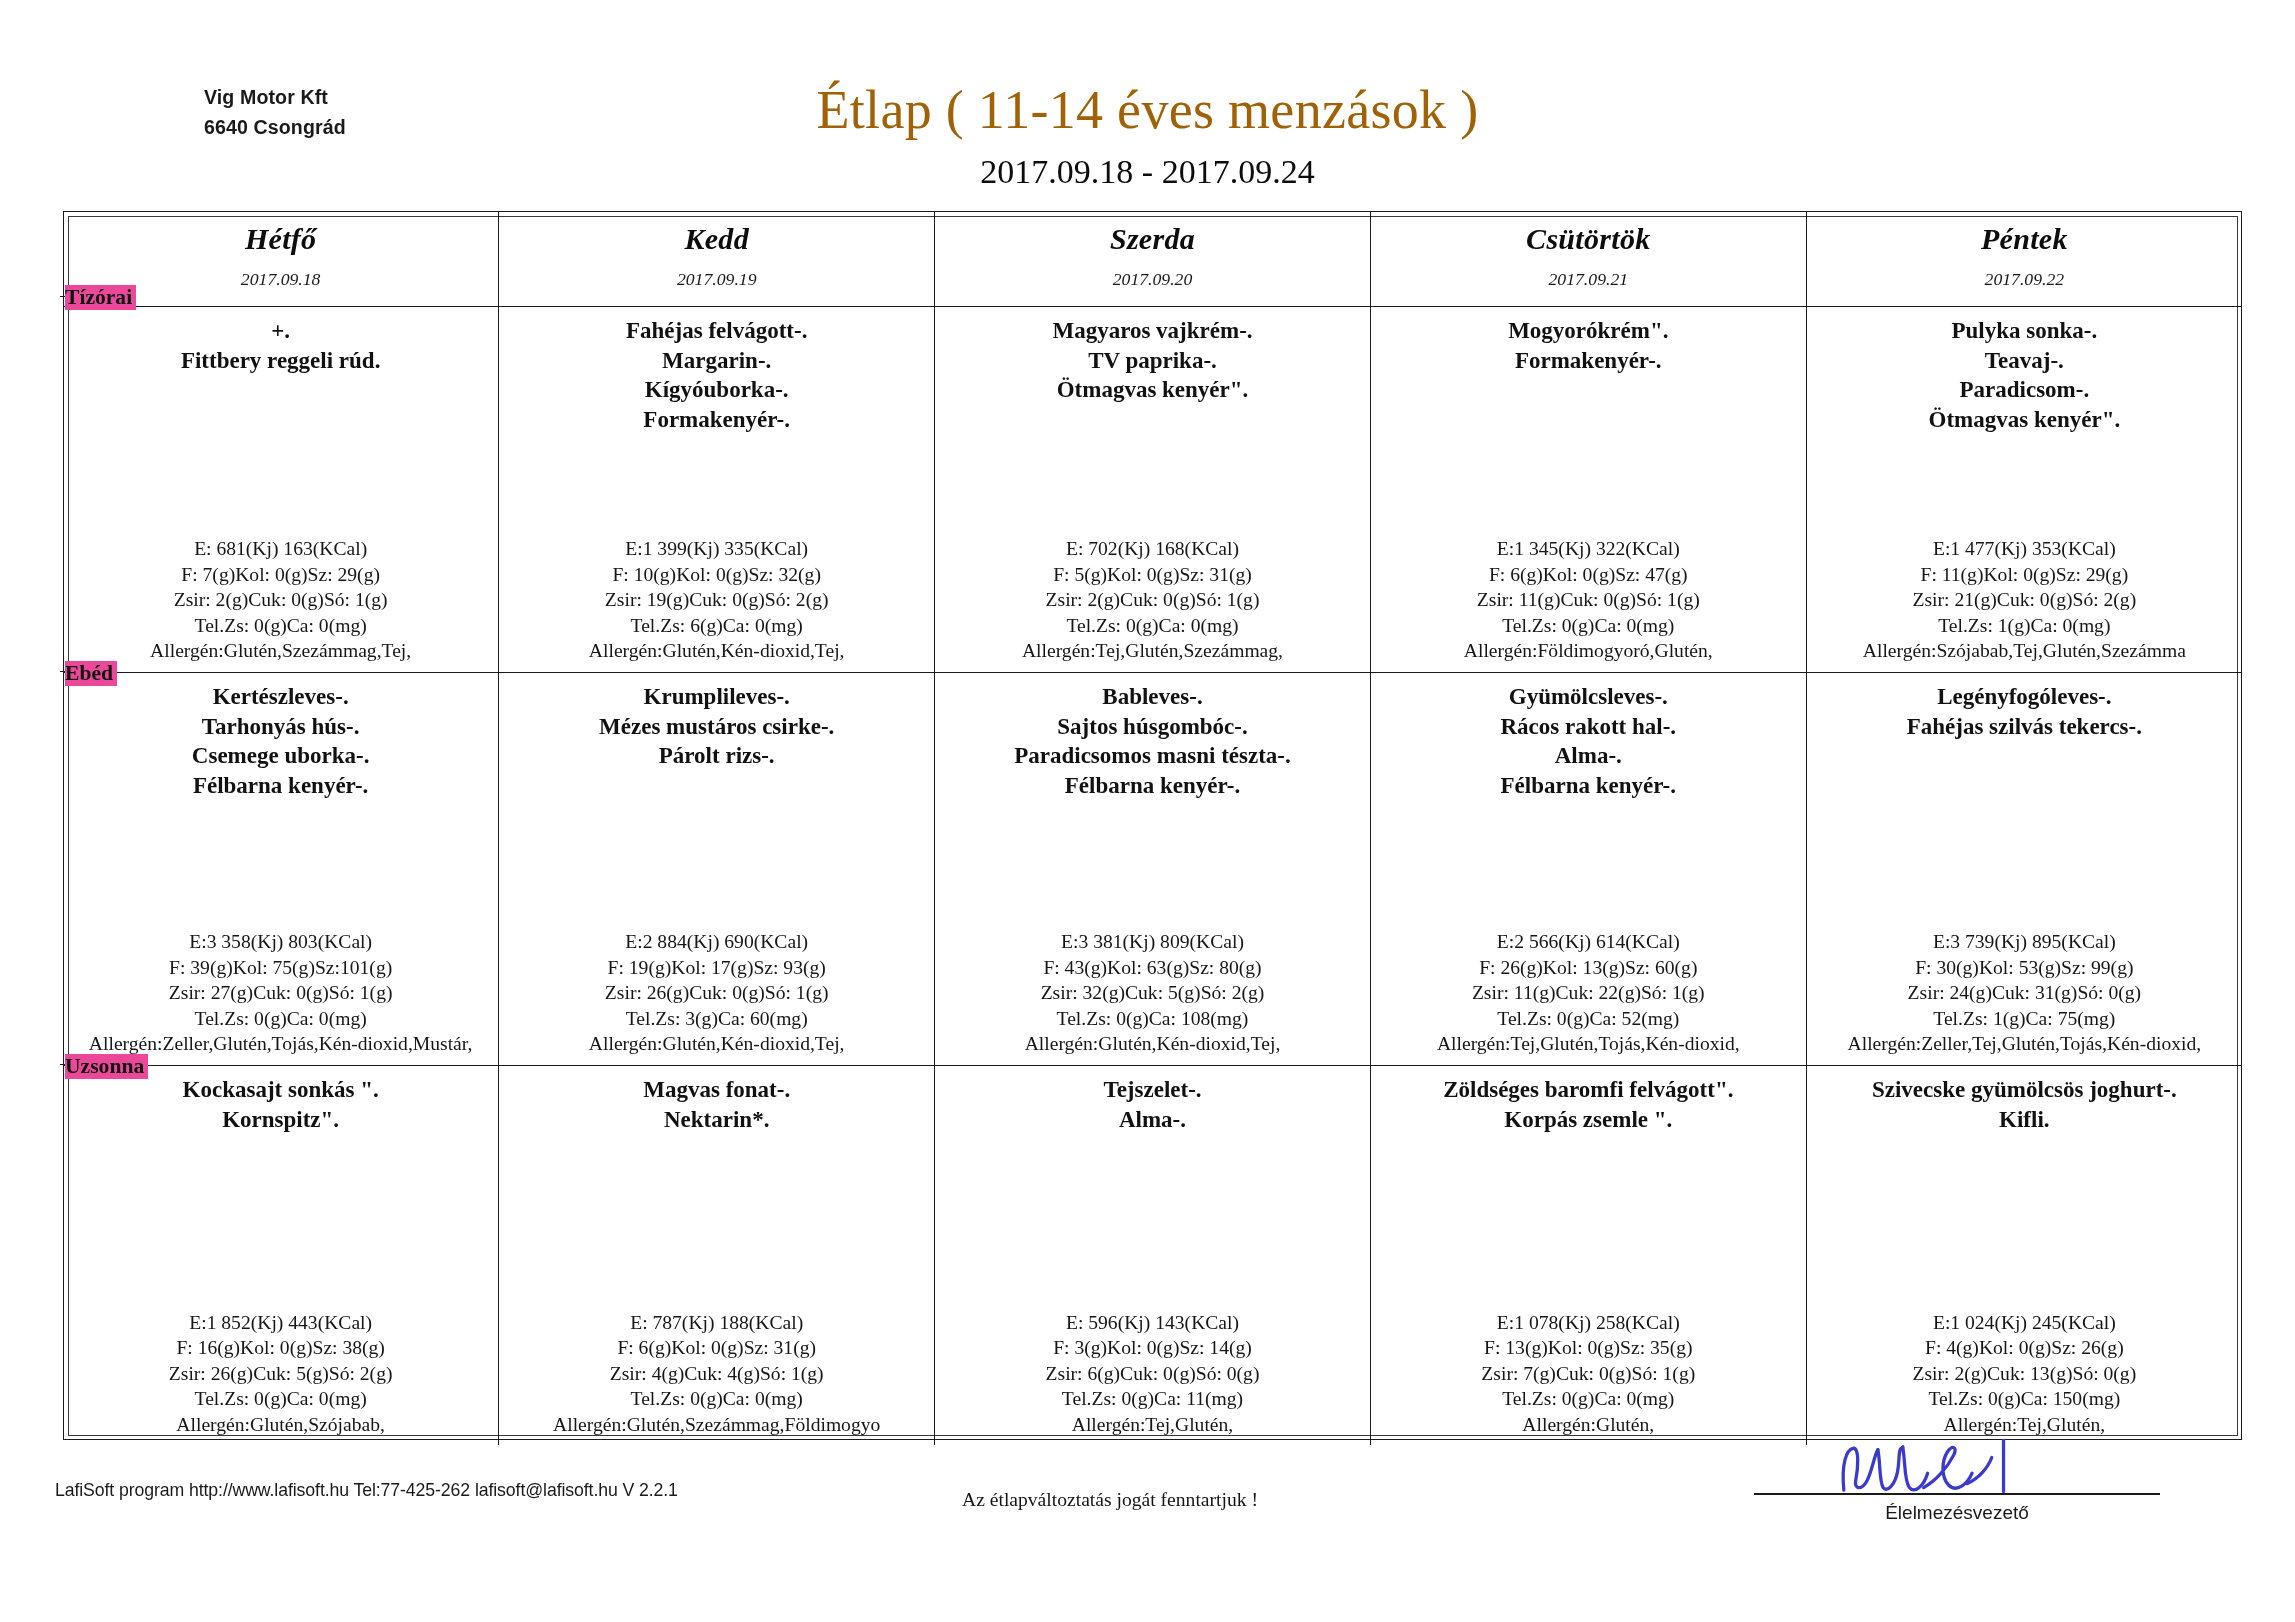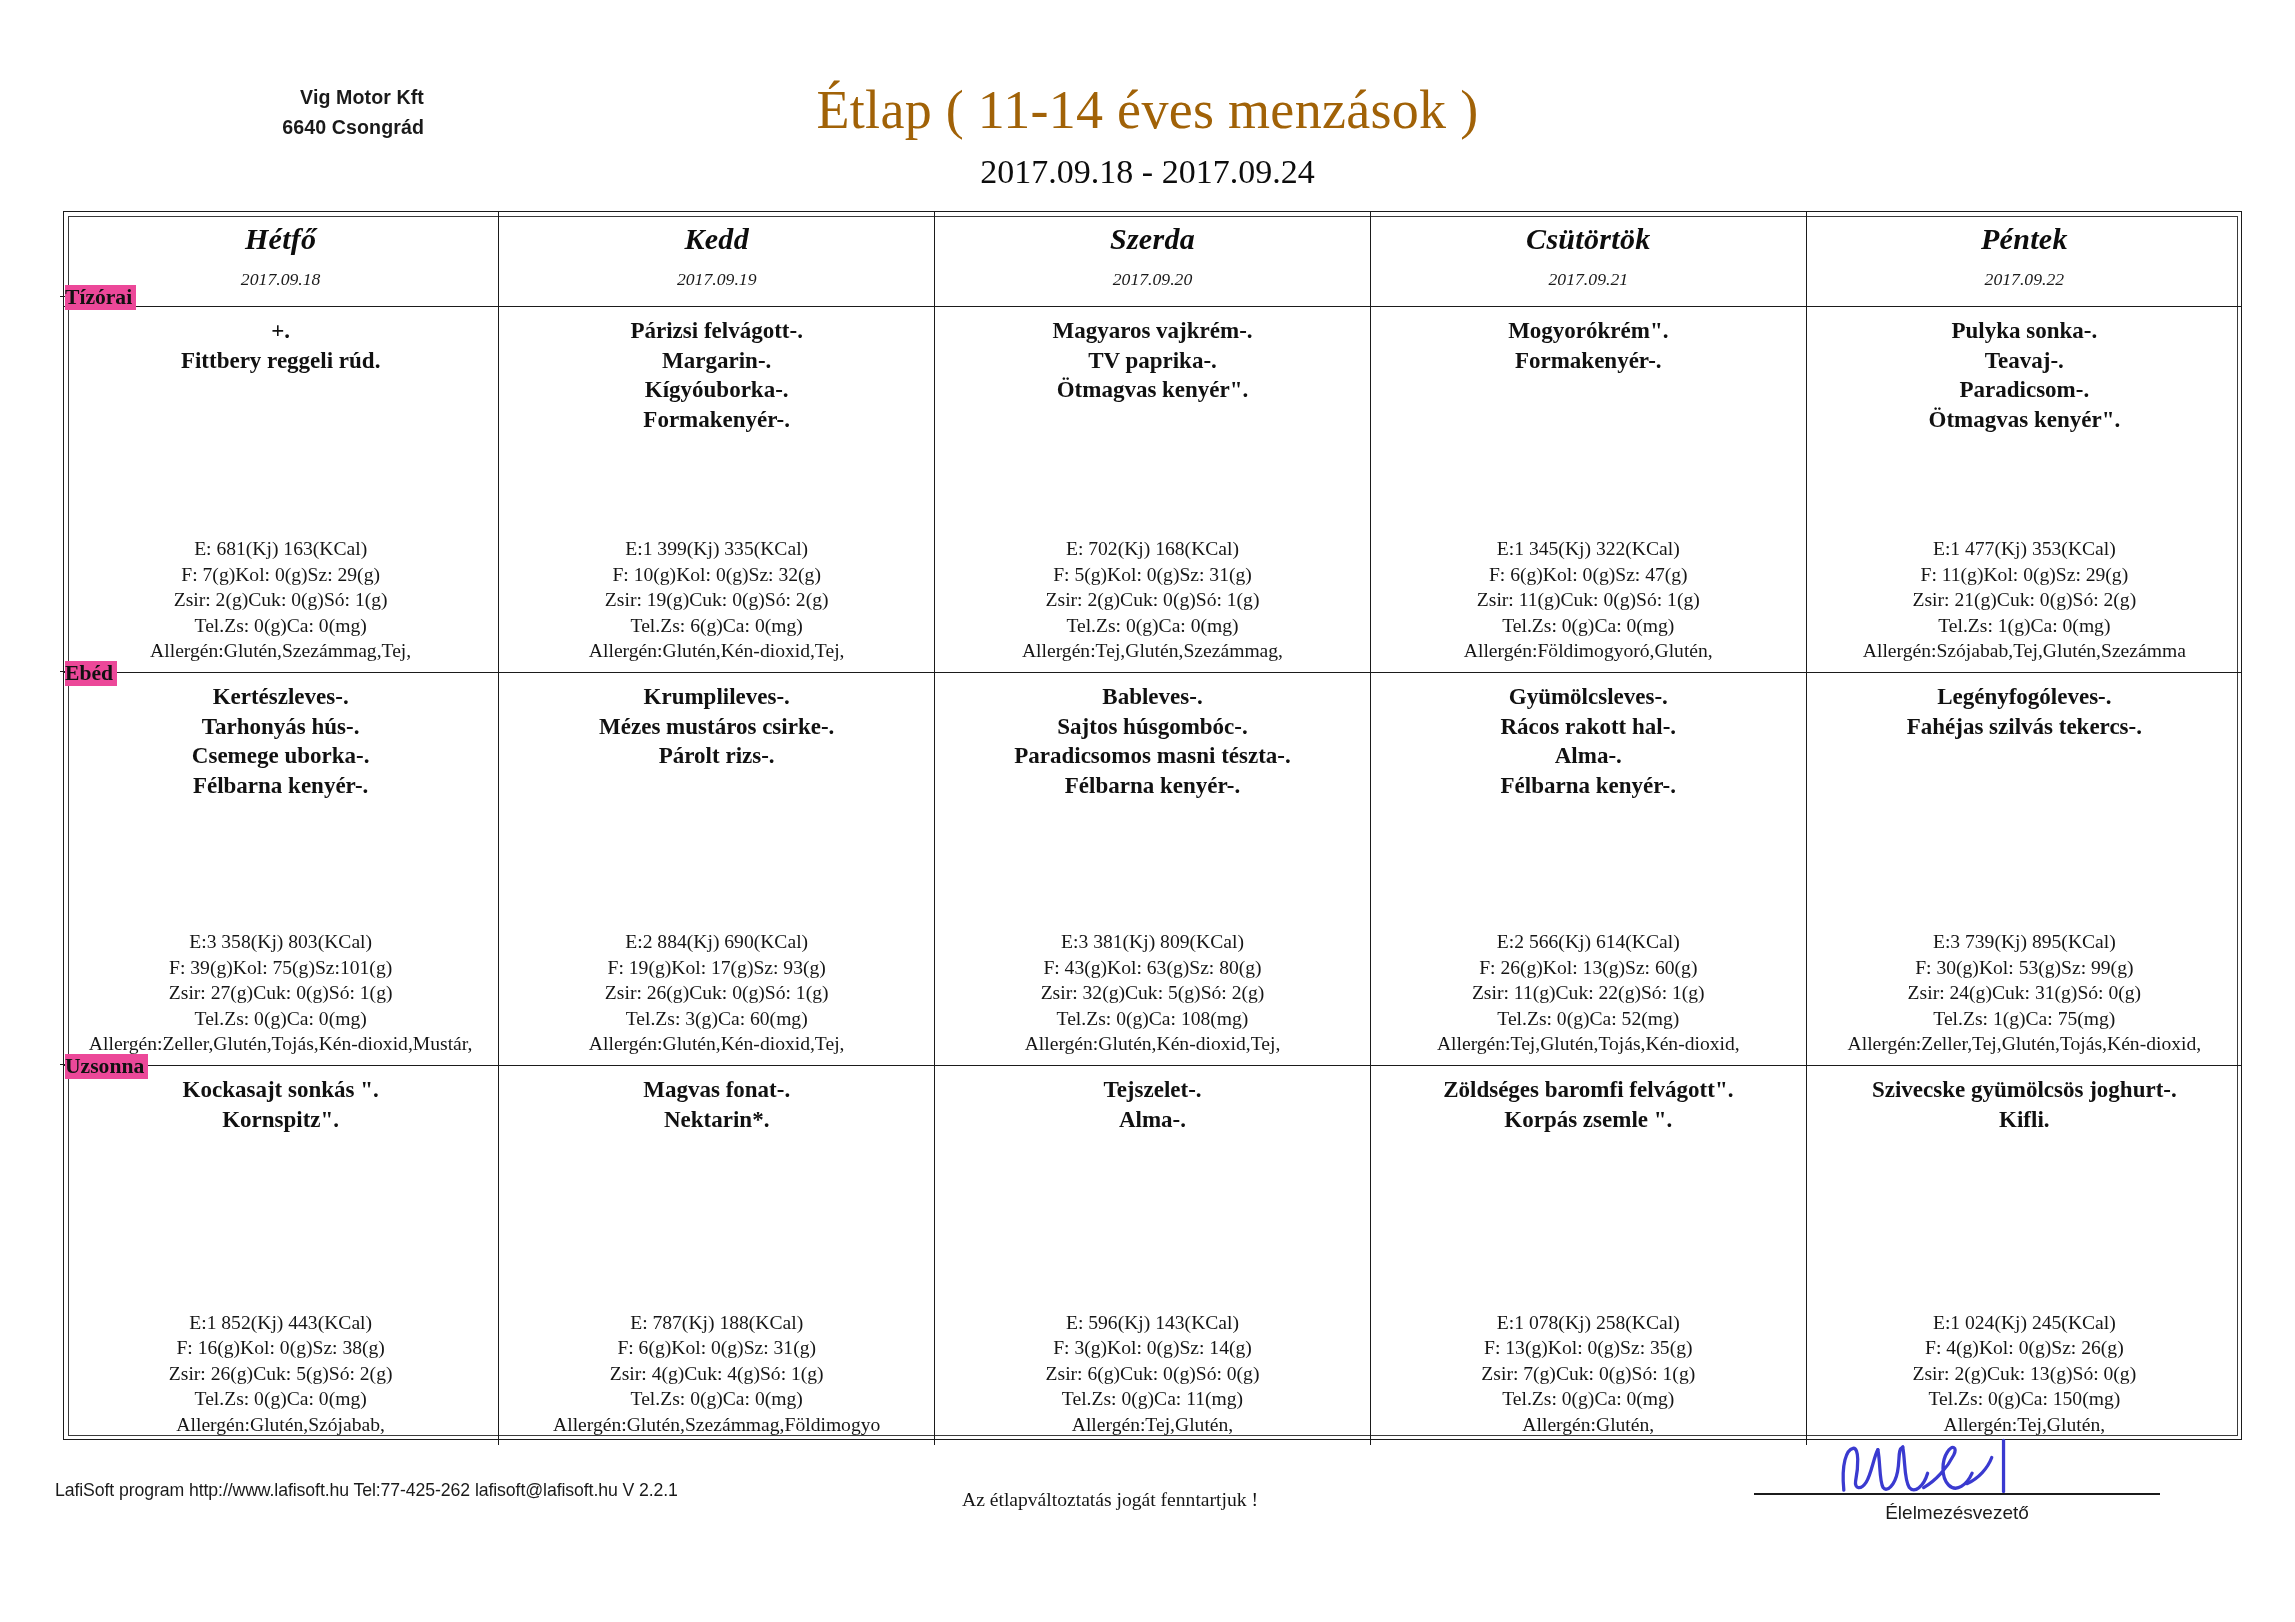--- a/index.html
+++ b/index.html
@@ -19,9 +19,9 @@
 
   .company {
     position: absolute;
-    left: 188px; top: 82px;
+    left: 204px; top: 82px;
     width: 236px;
-    text-align: right;
+    text-align: left;
     font-family: "Liberation Sans", sans-serif;
     font-weight: bold;
     font-size: 19.6px;

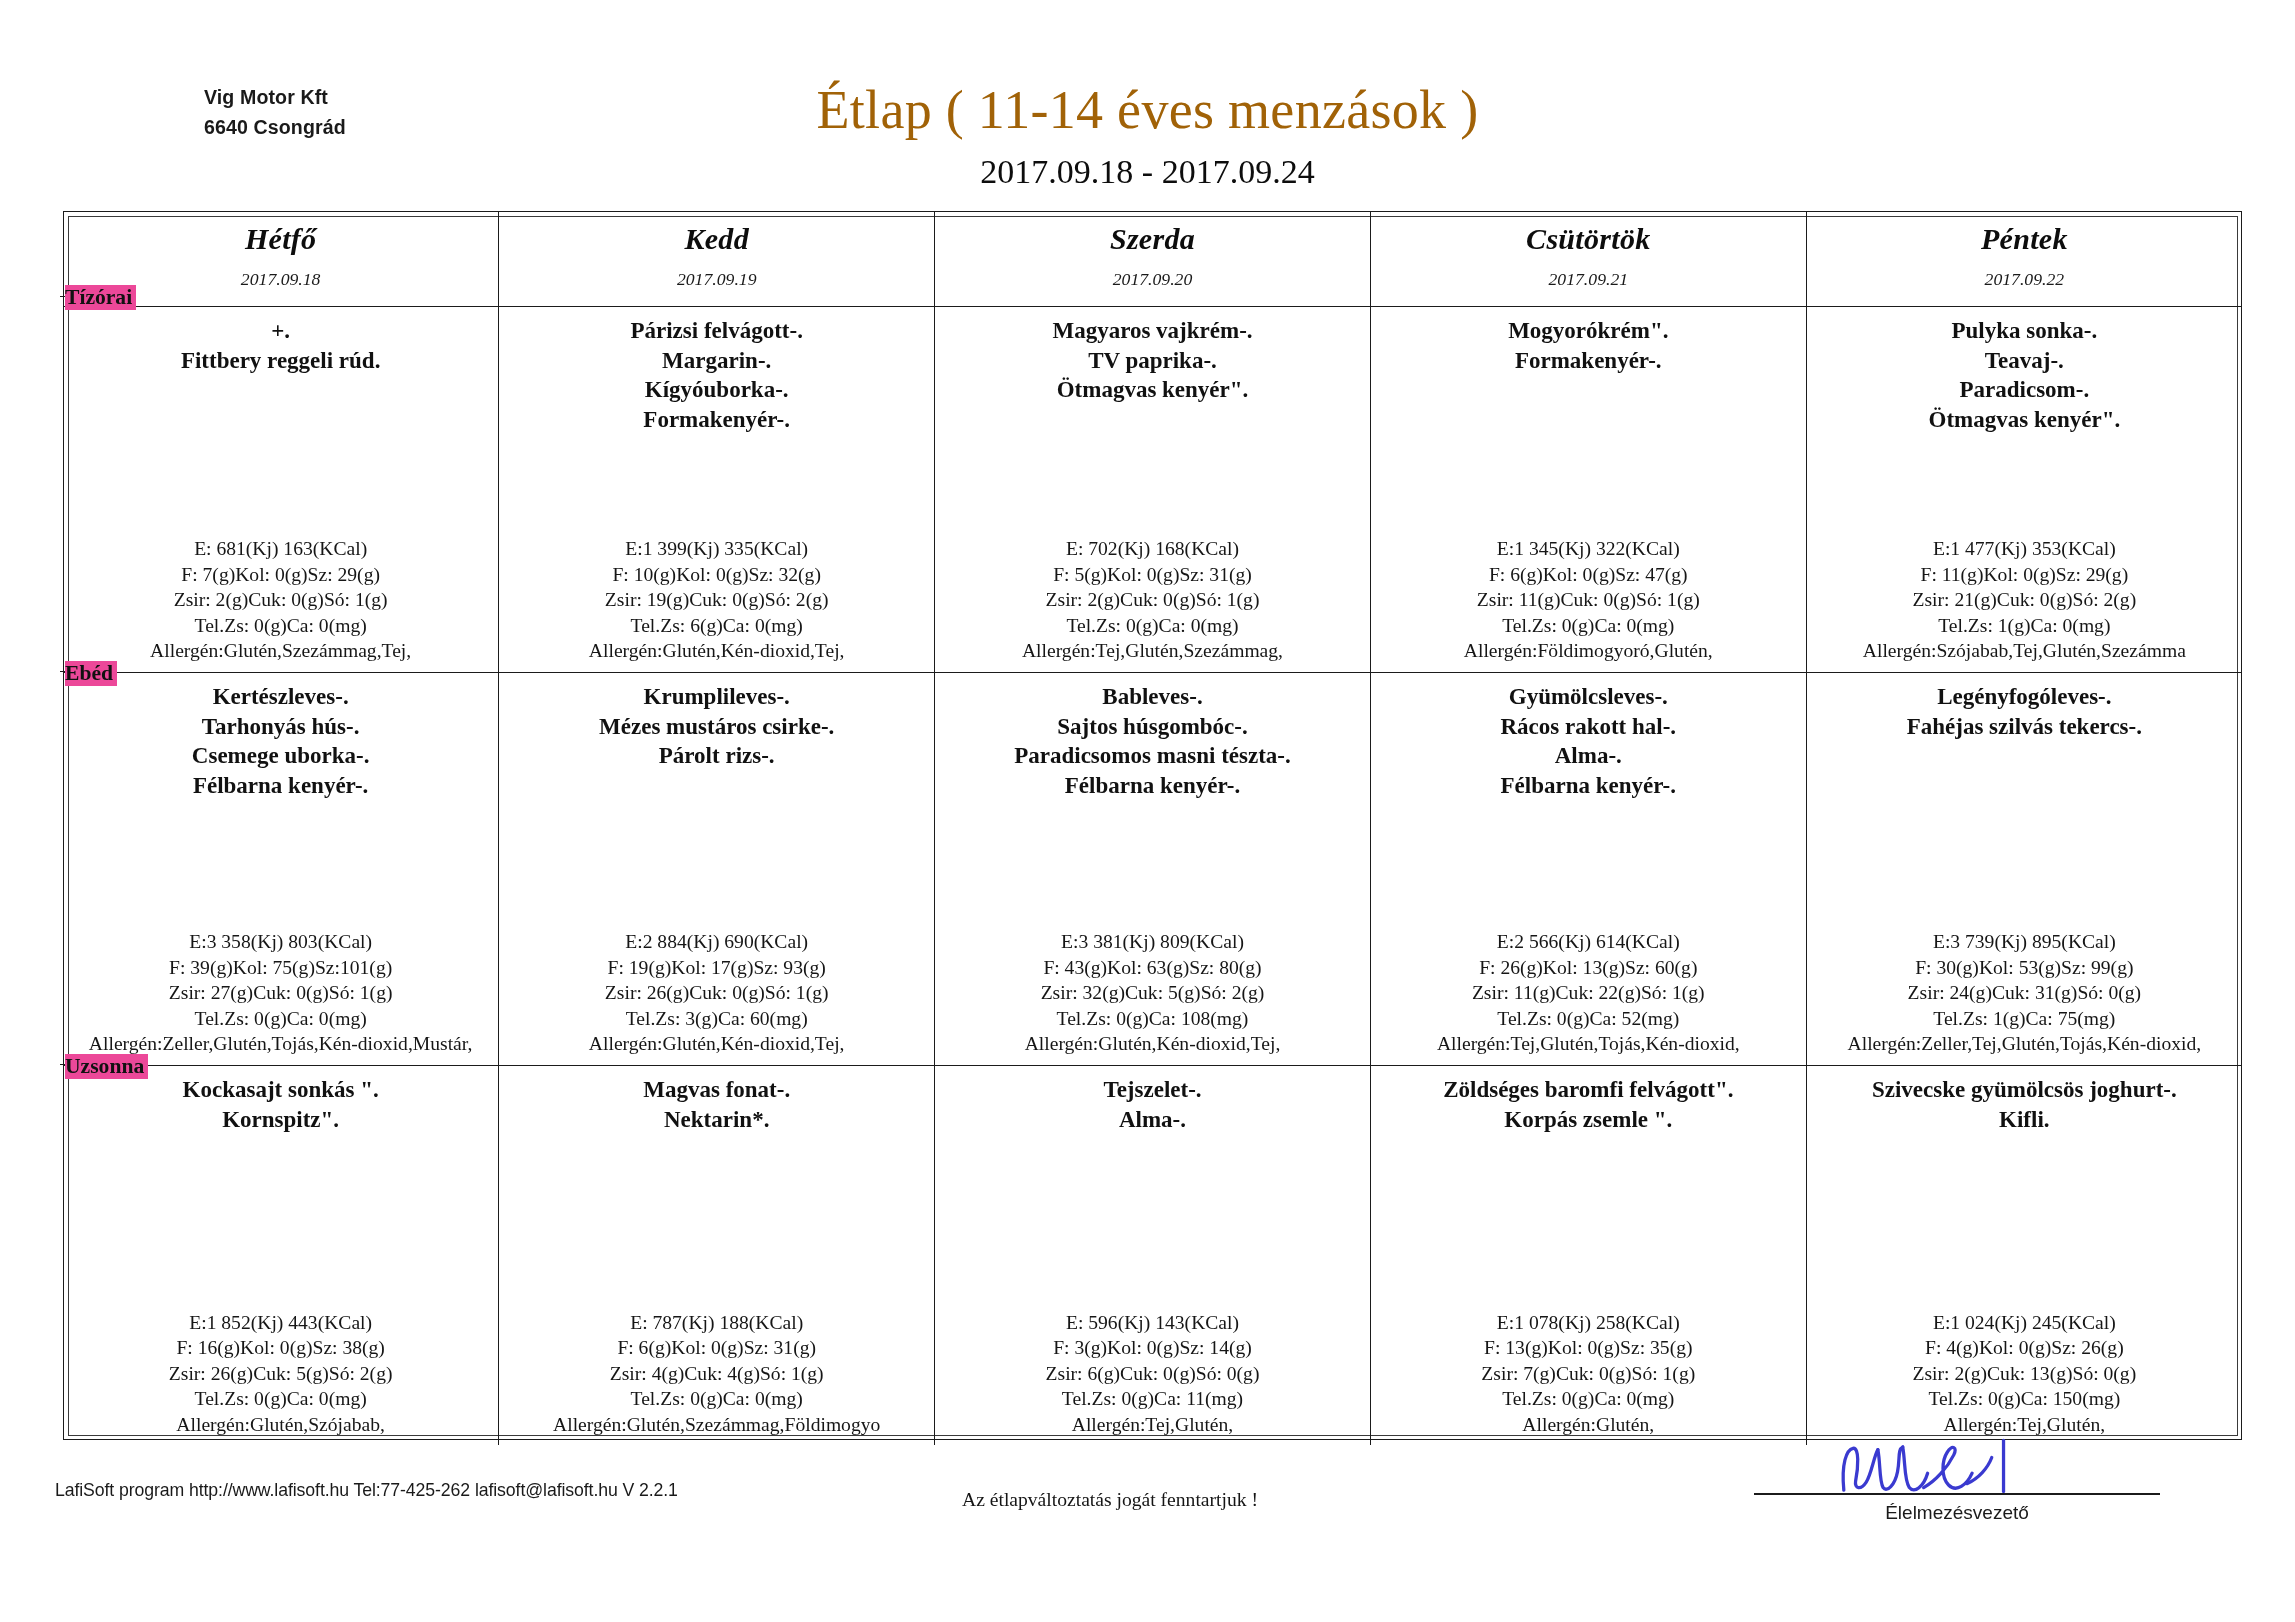--- a/index.html
+++ b/index.html
@@ -260,7 +260,7 @@
       </td>
       <td class="meal">
         <div class="dishes">
-              <div>Párizsi felvágott-.</div>
+              <div>Fahéjas felvágott-.</div>
               <div>Margarin-.</div>
               <div>Kígyóuborka-.</div>
               <div>Formakenyér-.</div>

